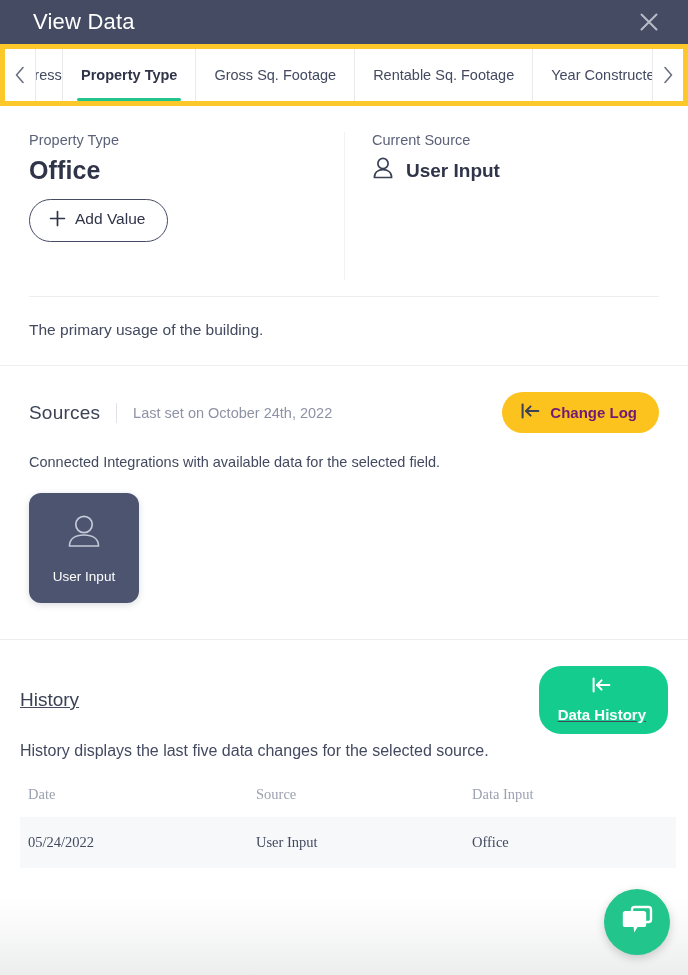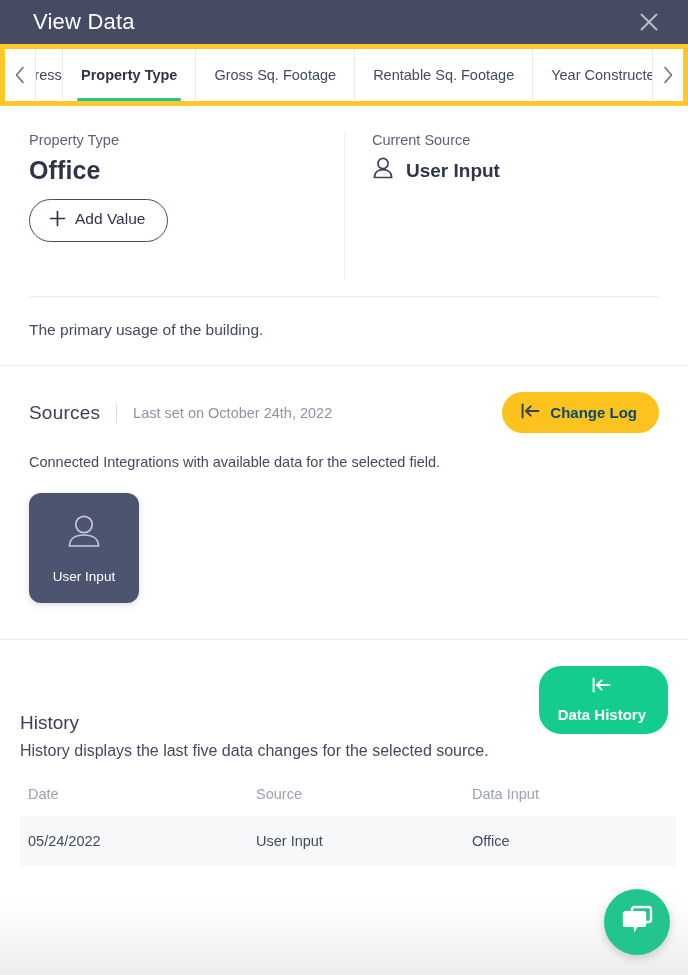--- a/index.html
+++ b/index.html
@@ -221,7 +221,7 @@
   }
   .pill-yellow {
     background: #fcc21d;
-    color: #0c4a6e;
+    color: #701a75;
     text-align: right;
   }
   .pill-green {

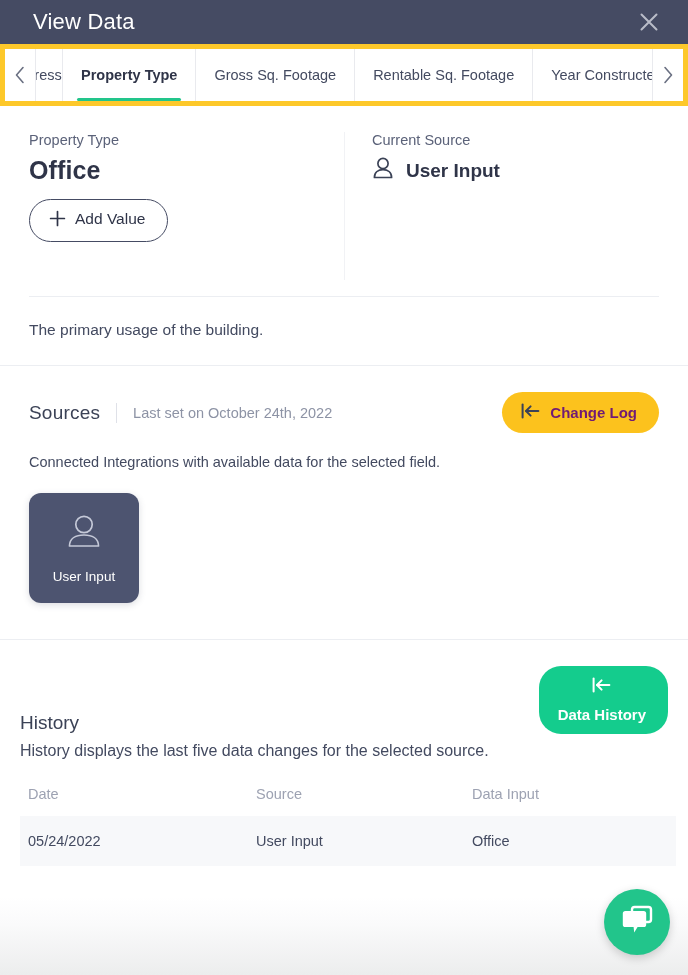--- a/index.html
+++ b/index.html
@@ -264,8 +264,9 @@
   }
   .history-head {
     display: flex;
-    align-items: flex-end;
+    align-items: center;
     min-height: 40px;
+    text-decoration: underline;
   }
   .history-title {
     font-size: 19px;

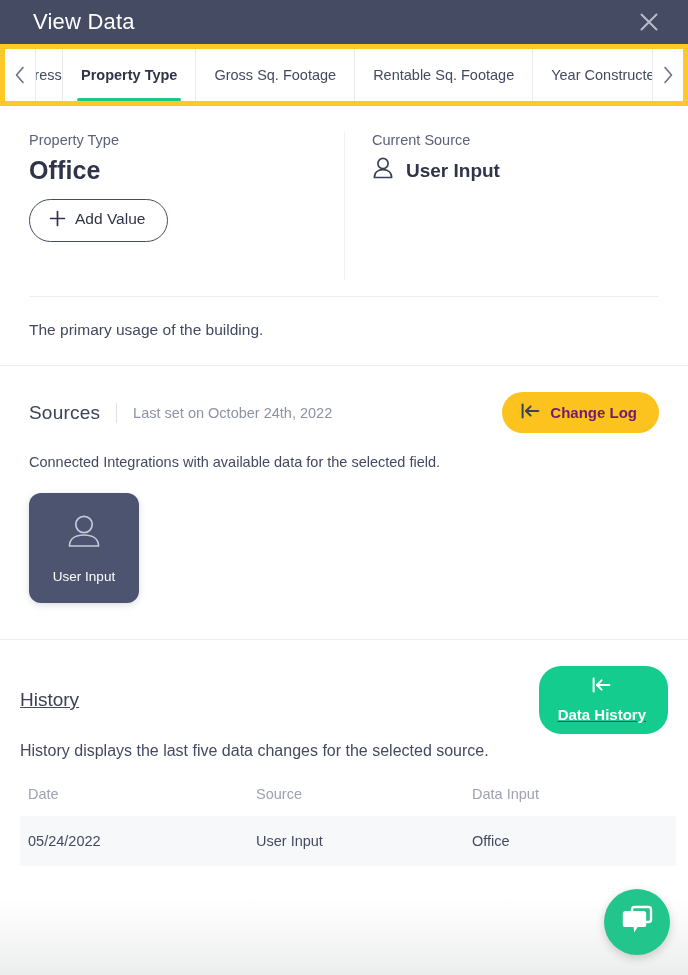--- a/index.html
+++ b/index.html
@@ -282,6 +282,7 @@
     border-collapse: collapse;
     margin-top: 26px;
     table-layout: fixed;
+    font-family: Liberation Serif, serif;
   }
   .history-table th {
     text-align: left;

